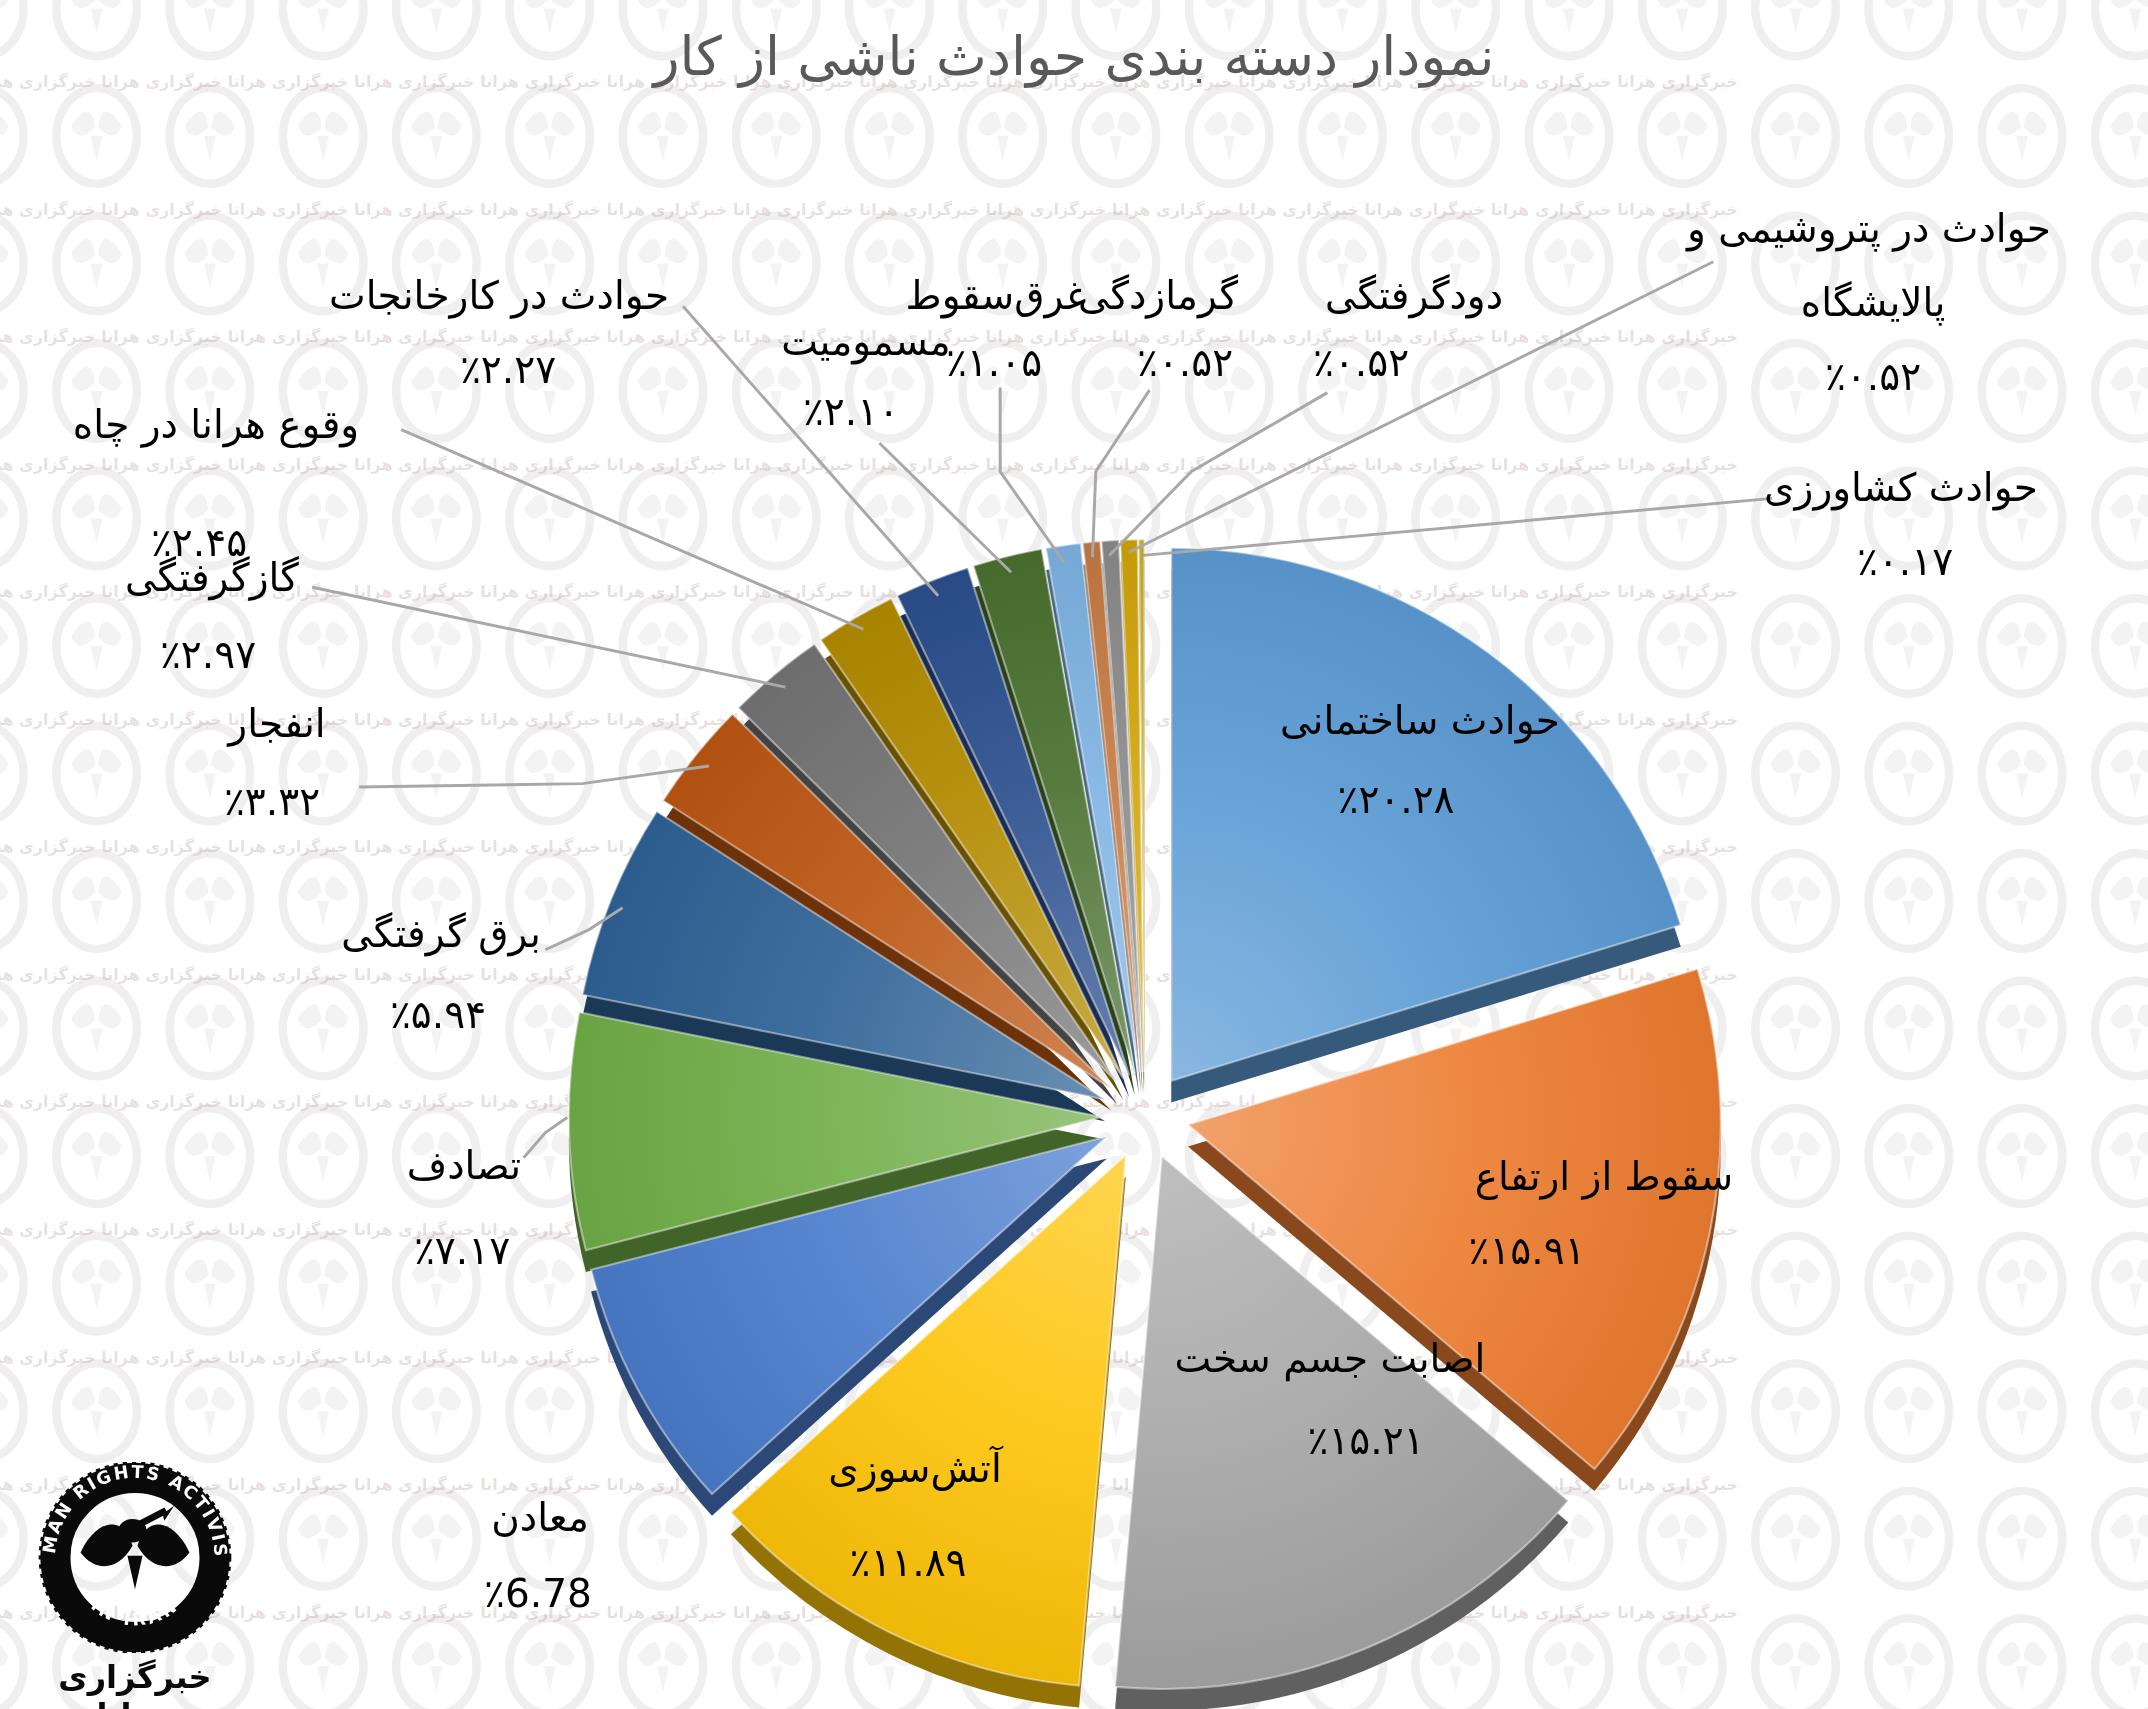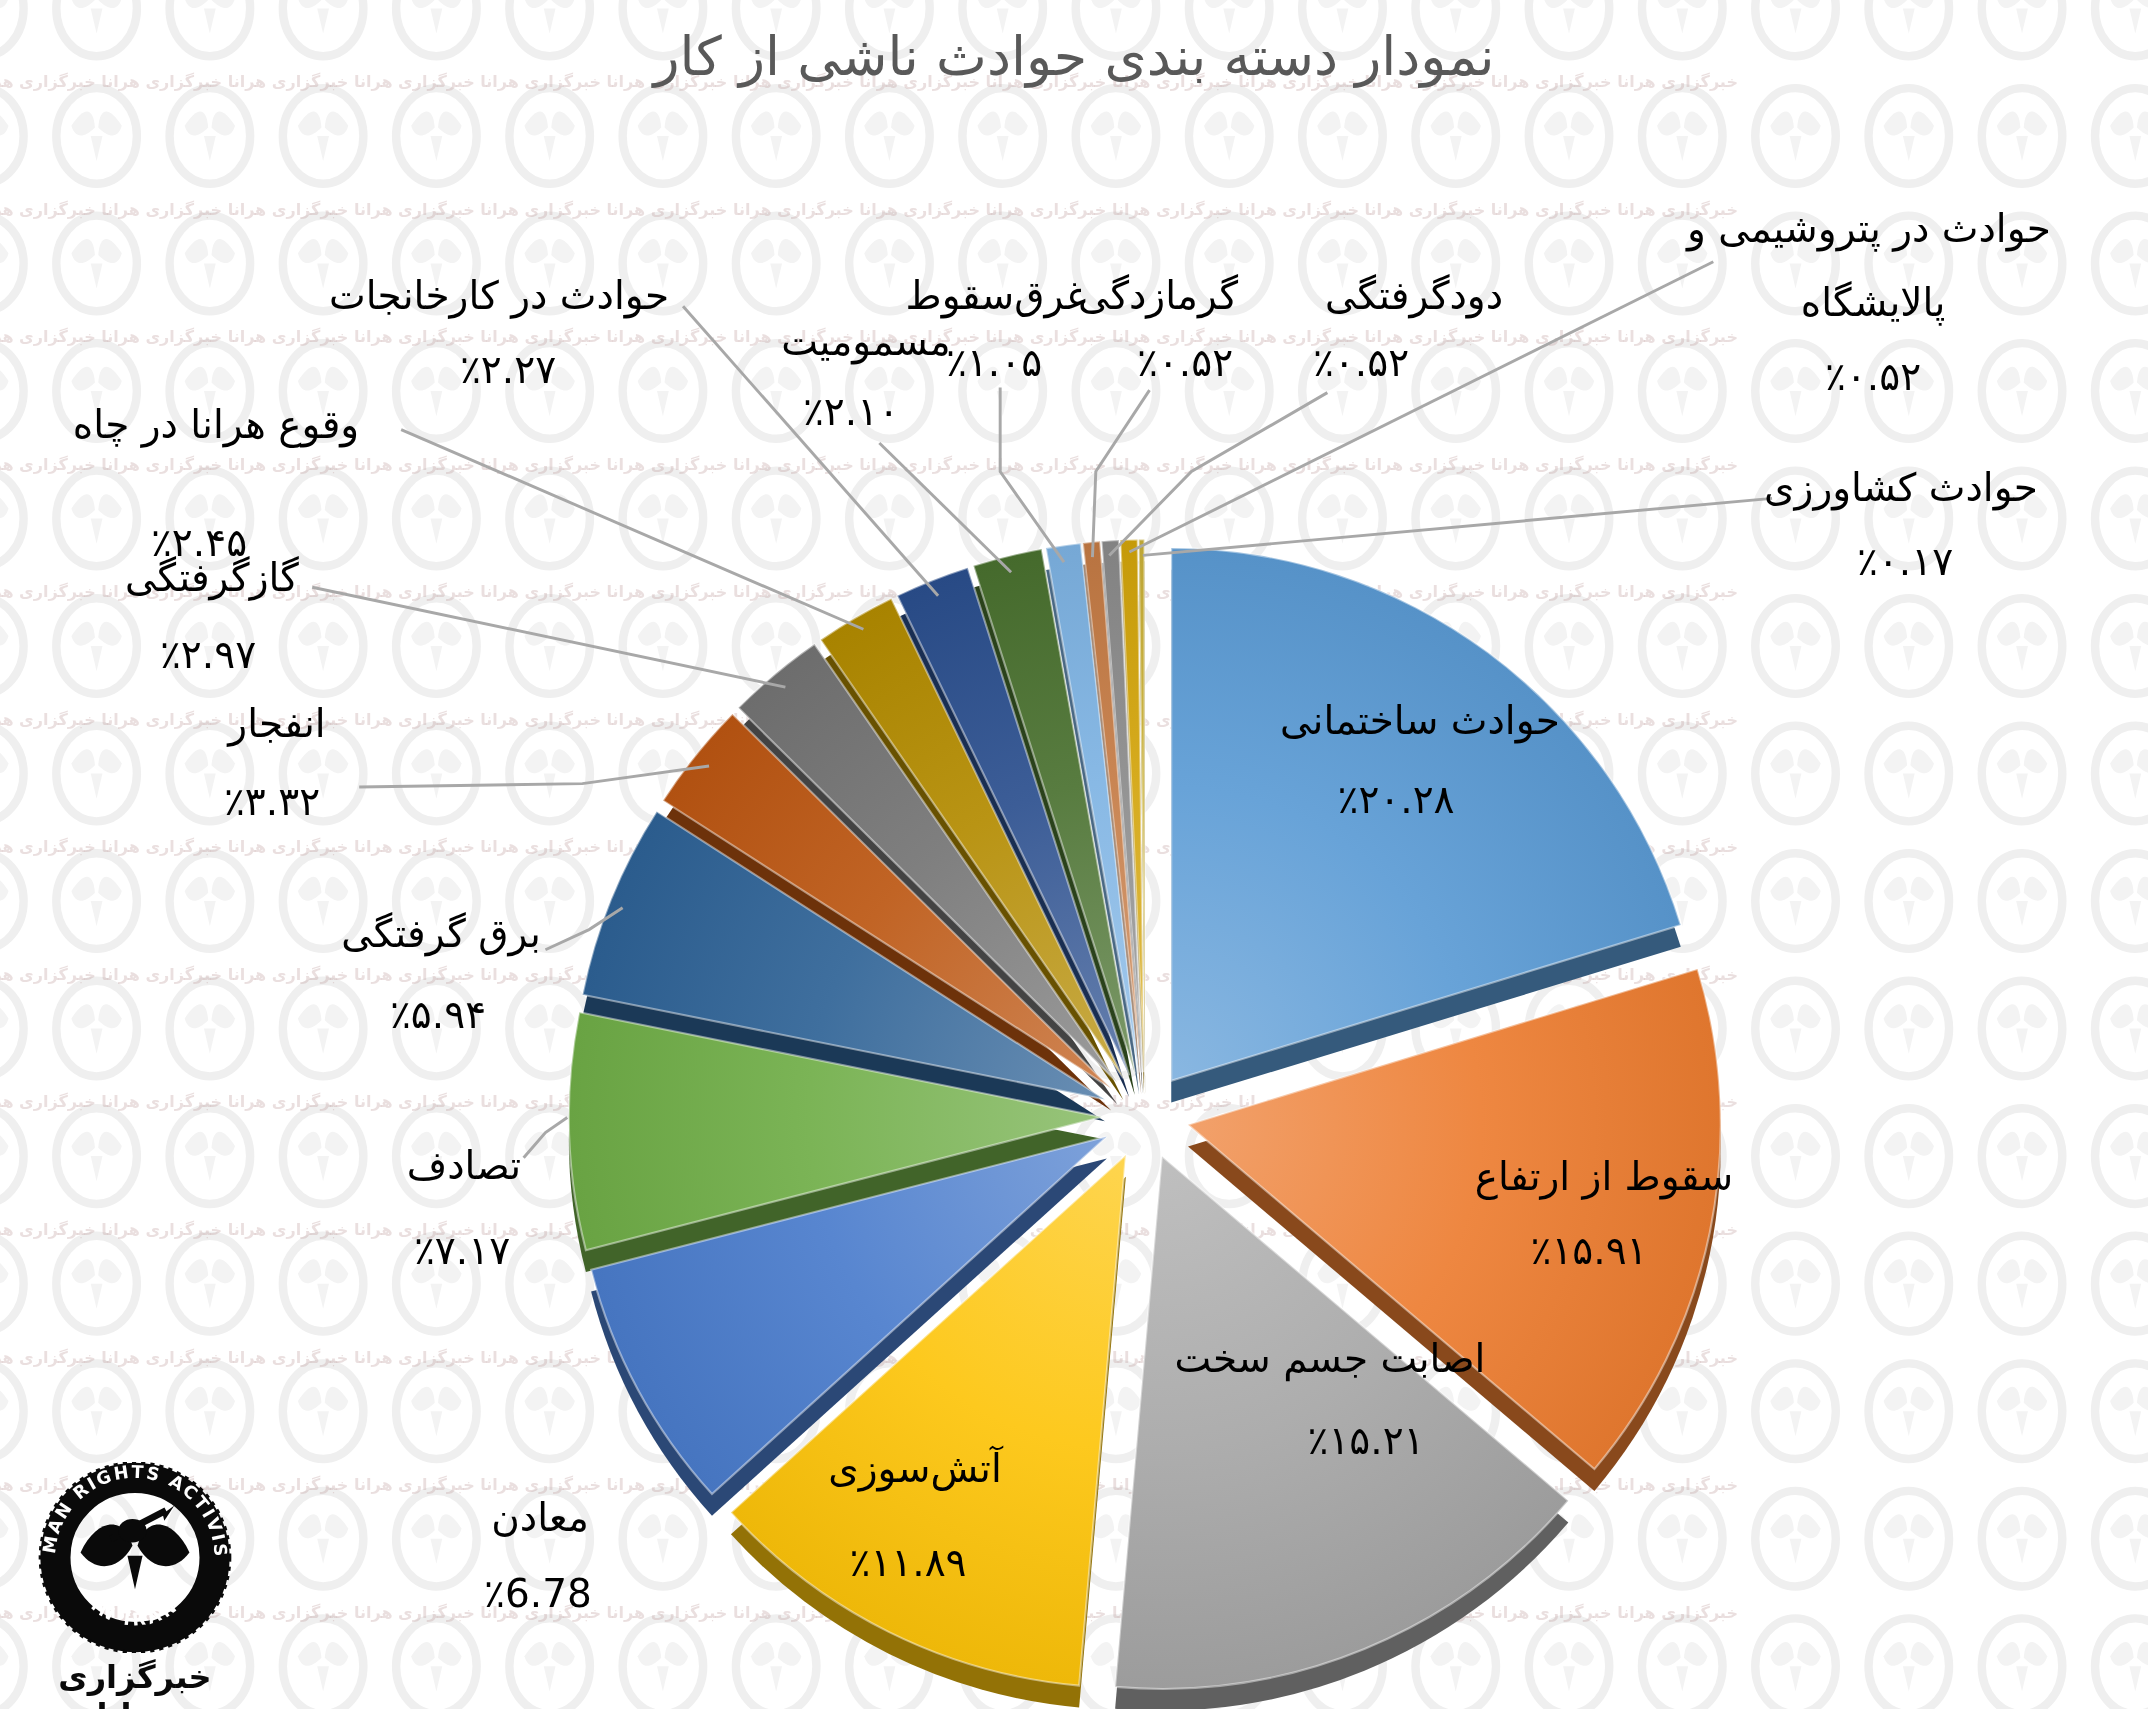--- a/index.html
+++ b/index.html
@@ -483,7 +483,7 @@
       <div class="lbl lbl-name" style="left: 1420px; top: 720px;">حوادث ساختمانی</div>
       <div class="lbl lbl-pct" style="left: 1396px; top: 799px;">٪۲۰.۲۸</div>
       <div class="lbl lbl-name" style="left: 1604px; top: 1176px;">سقوط از ارتفاع</div>
-      <div class="lbl lbl-pct" style="left: 1589px; top: 1250px;">٪۱۵.۹۱</div>
+      <div class="lbl lbl-pct" style="left: 1527px; top: 1250px;">٪۱۵.۹۱</div>
       <div class="lbl lbl-name" style="left: 1330px; top: 1358px;">اصابت جسم سخت</div>
       <div class="lbl lbl-pct" style="left: 1366px; top: 1440px;">٪۱۵.۲۱</div>
       <div class="lbl lbl-name" style="left: 915px; top: 1468px;">آتش‌سوزی</div>

